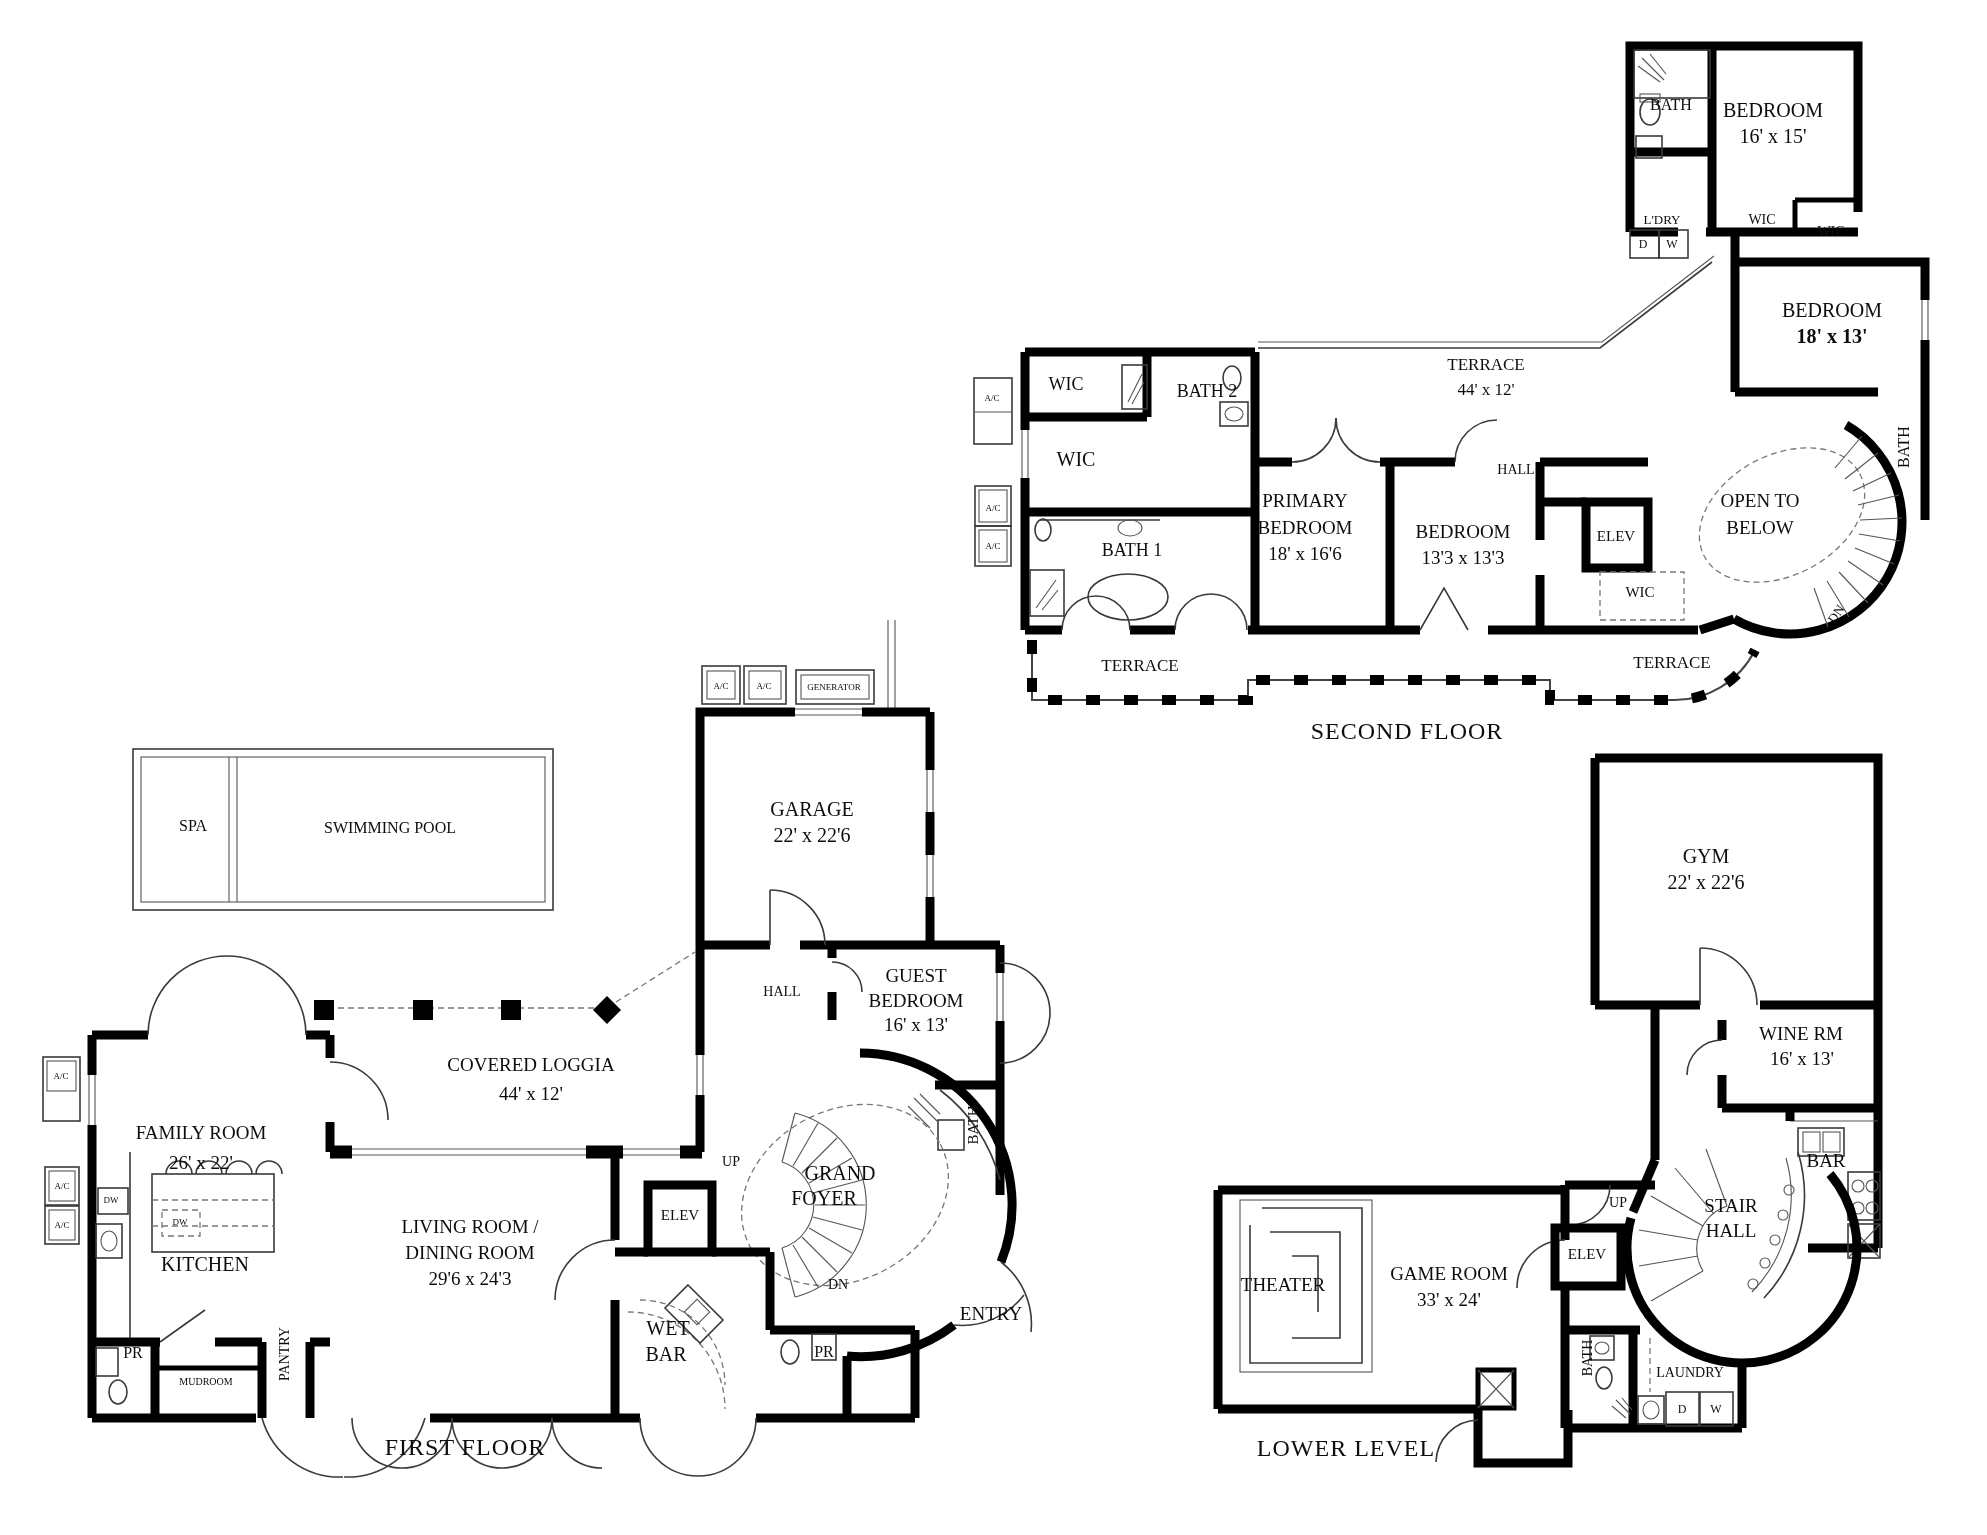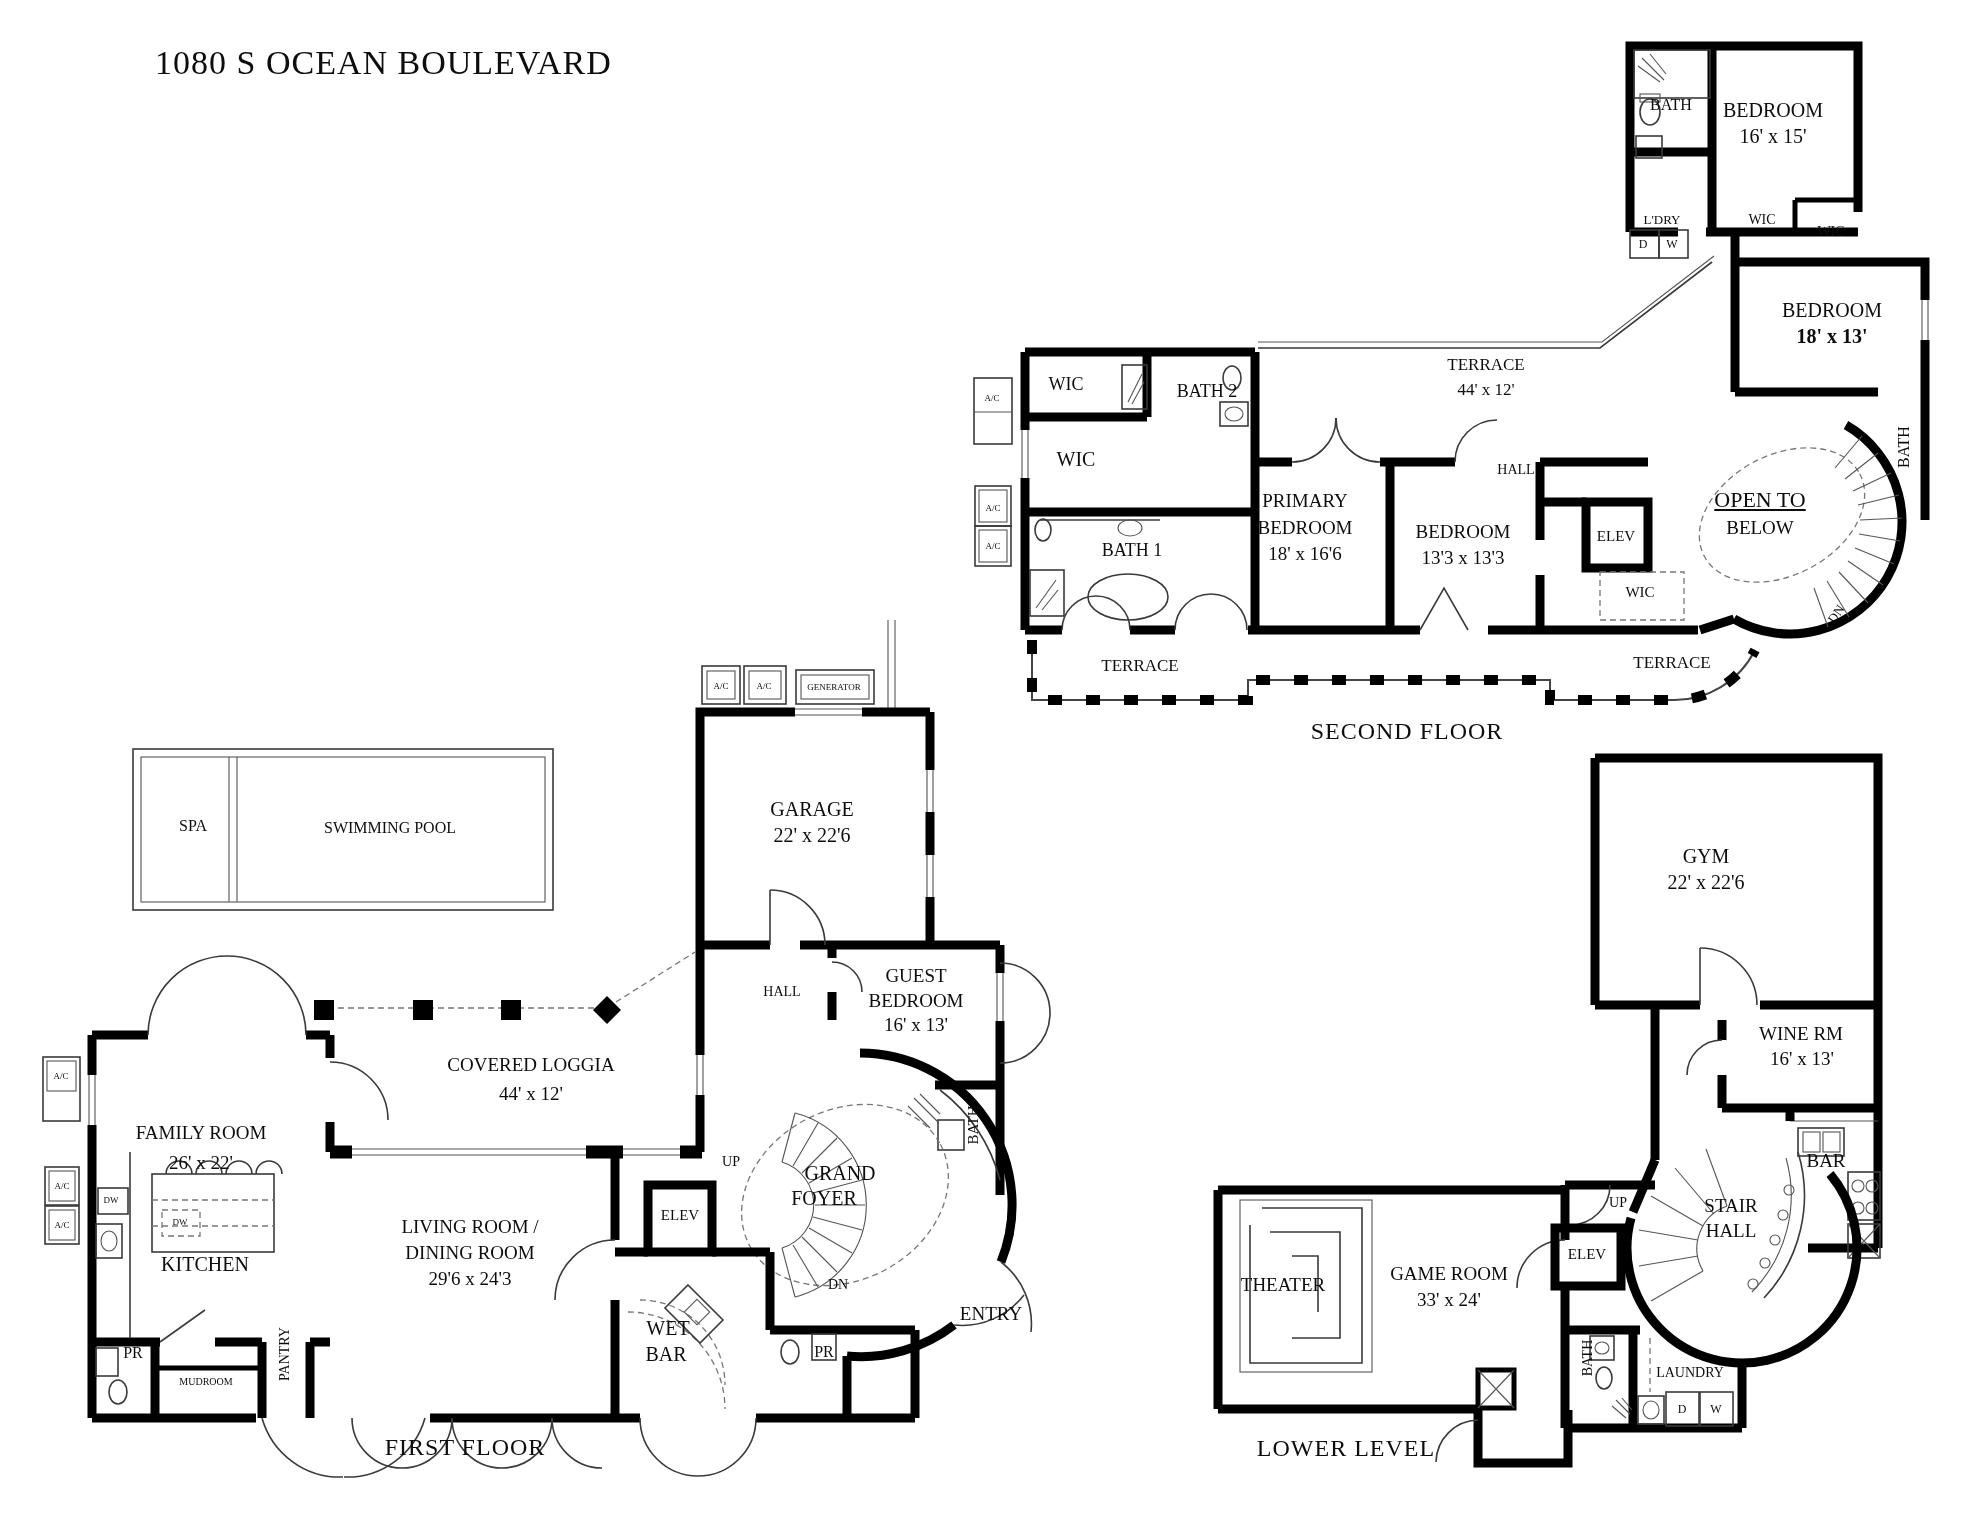--- a/index.html
+++ b/index.html
@@ -25,7 +25,6 @@
 <body>
 
 <div class="plan">
-  <div class="title">1080 S OCEAN BOULEVARD</div>
 
   <svg width="1987" height="1535" viewBox="0 0 1987 1535">
 

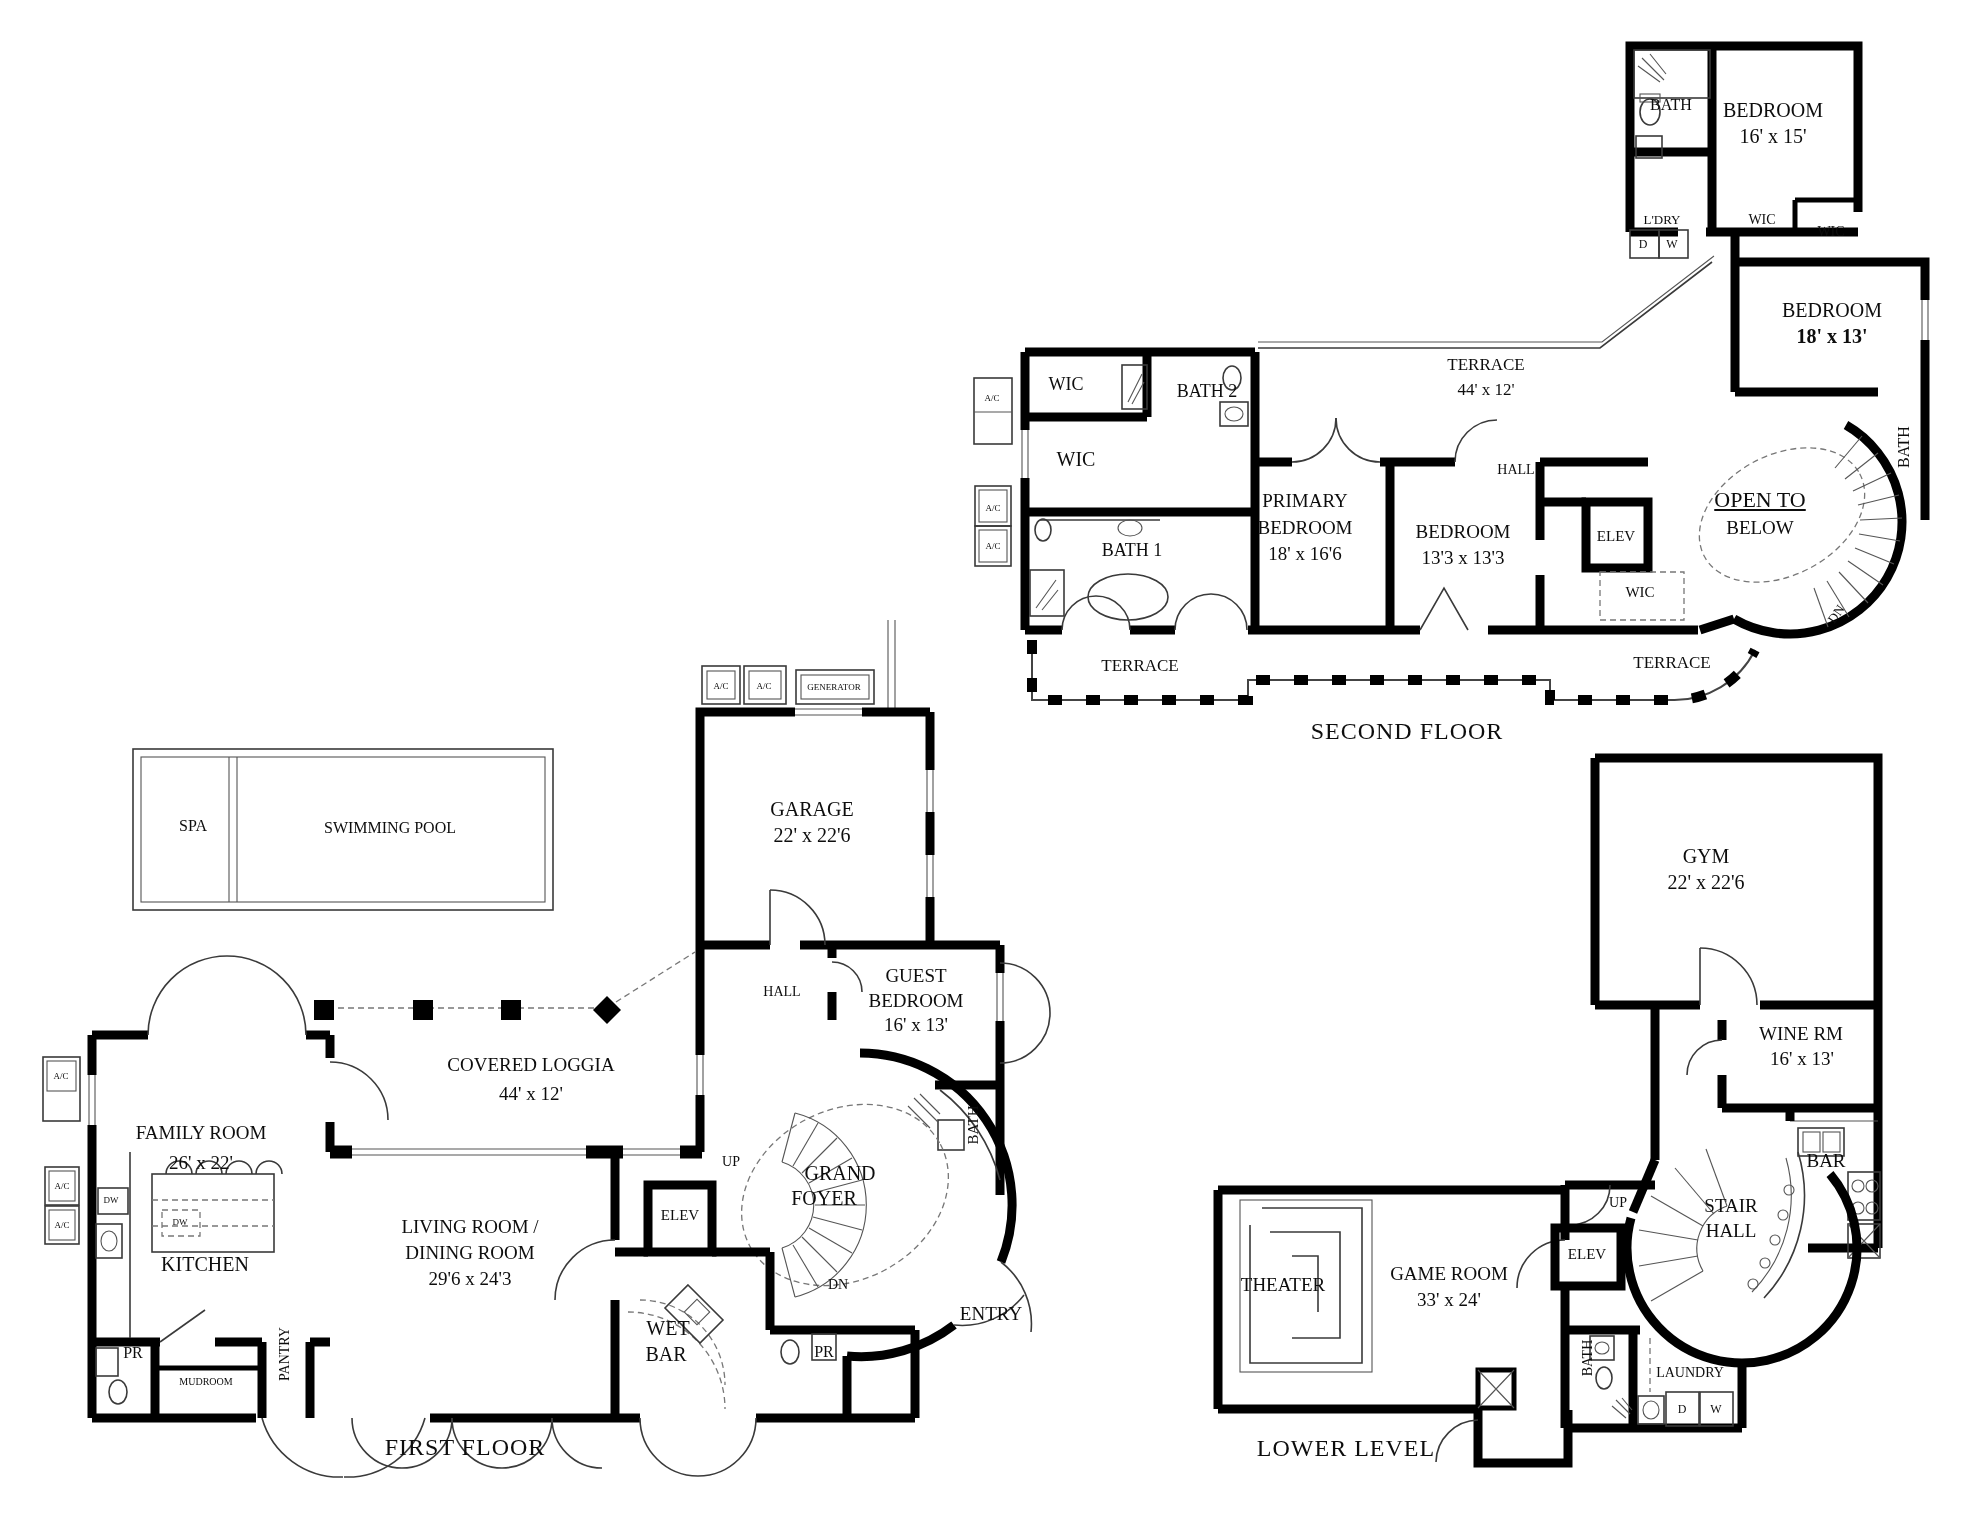--- a/index.html
+++ b/index.html
@@ -394,7 +394,7 @@
       <div class="lbl" style="left: 1463px; top: 557px; font-size: 19px; transform: translate(-50%, -50%);">13'3 x 13'3</div>
       <div class="lbl" style="left: 1616px; top: 536px; font-size: 15px; transform: translate(-50%, -50%);">ELEV</div>
       <div class="lbl" style="left: 1640px; top: 592px; font-size: 15px; transform: translate(-50%, -50%);">WIC</div>
-      <div class="lbl" style="left: 1760px; top: 500px; font-size: 22px; transform: translate(-50%, -50%); text-decoration: underline;">OPEN TO</div>
+      <div class="lbl" style="left: 1760px; top: 500px; font-size: 19px; transform: translate(-50%, -50%);">OPEN TO</div>
       <div class="lbl" style="left: 1760px; top: 527px; font-size: 19px; transform: translate(-50%, -50%);">BELOW</div>
       <div class="lbl" style="left: 1836px; top: 614px; font-size: 13px; transform: translate(-50%, -50%) rotate(-55deg);">DN</div>
       <div class="lbl" style="left: 1140px; top: 665px; font-size: 17px; transform: translate(-50%, -50%);">TERRACE</div>

